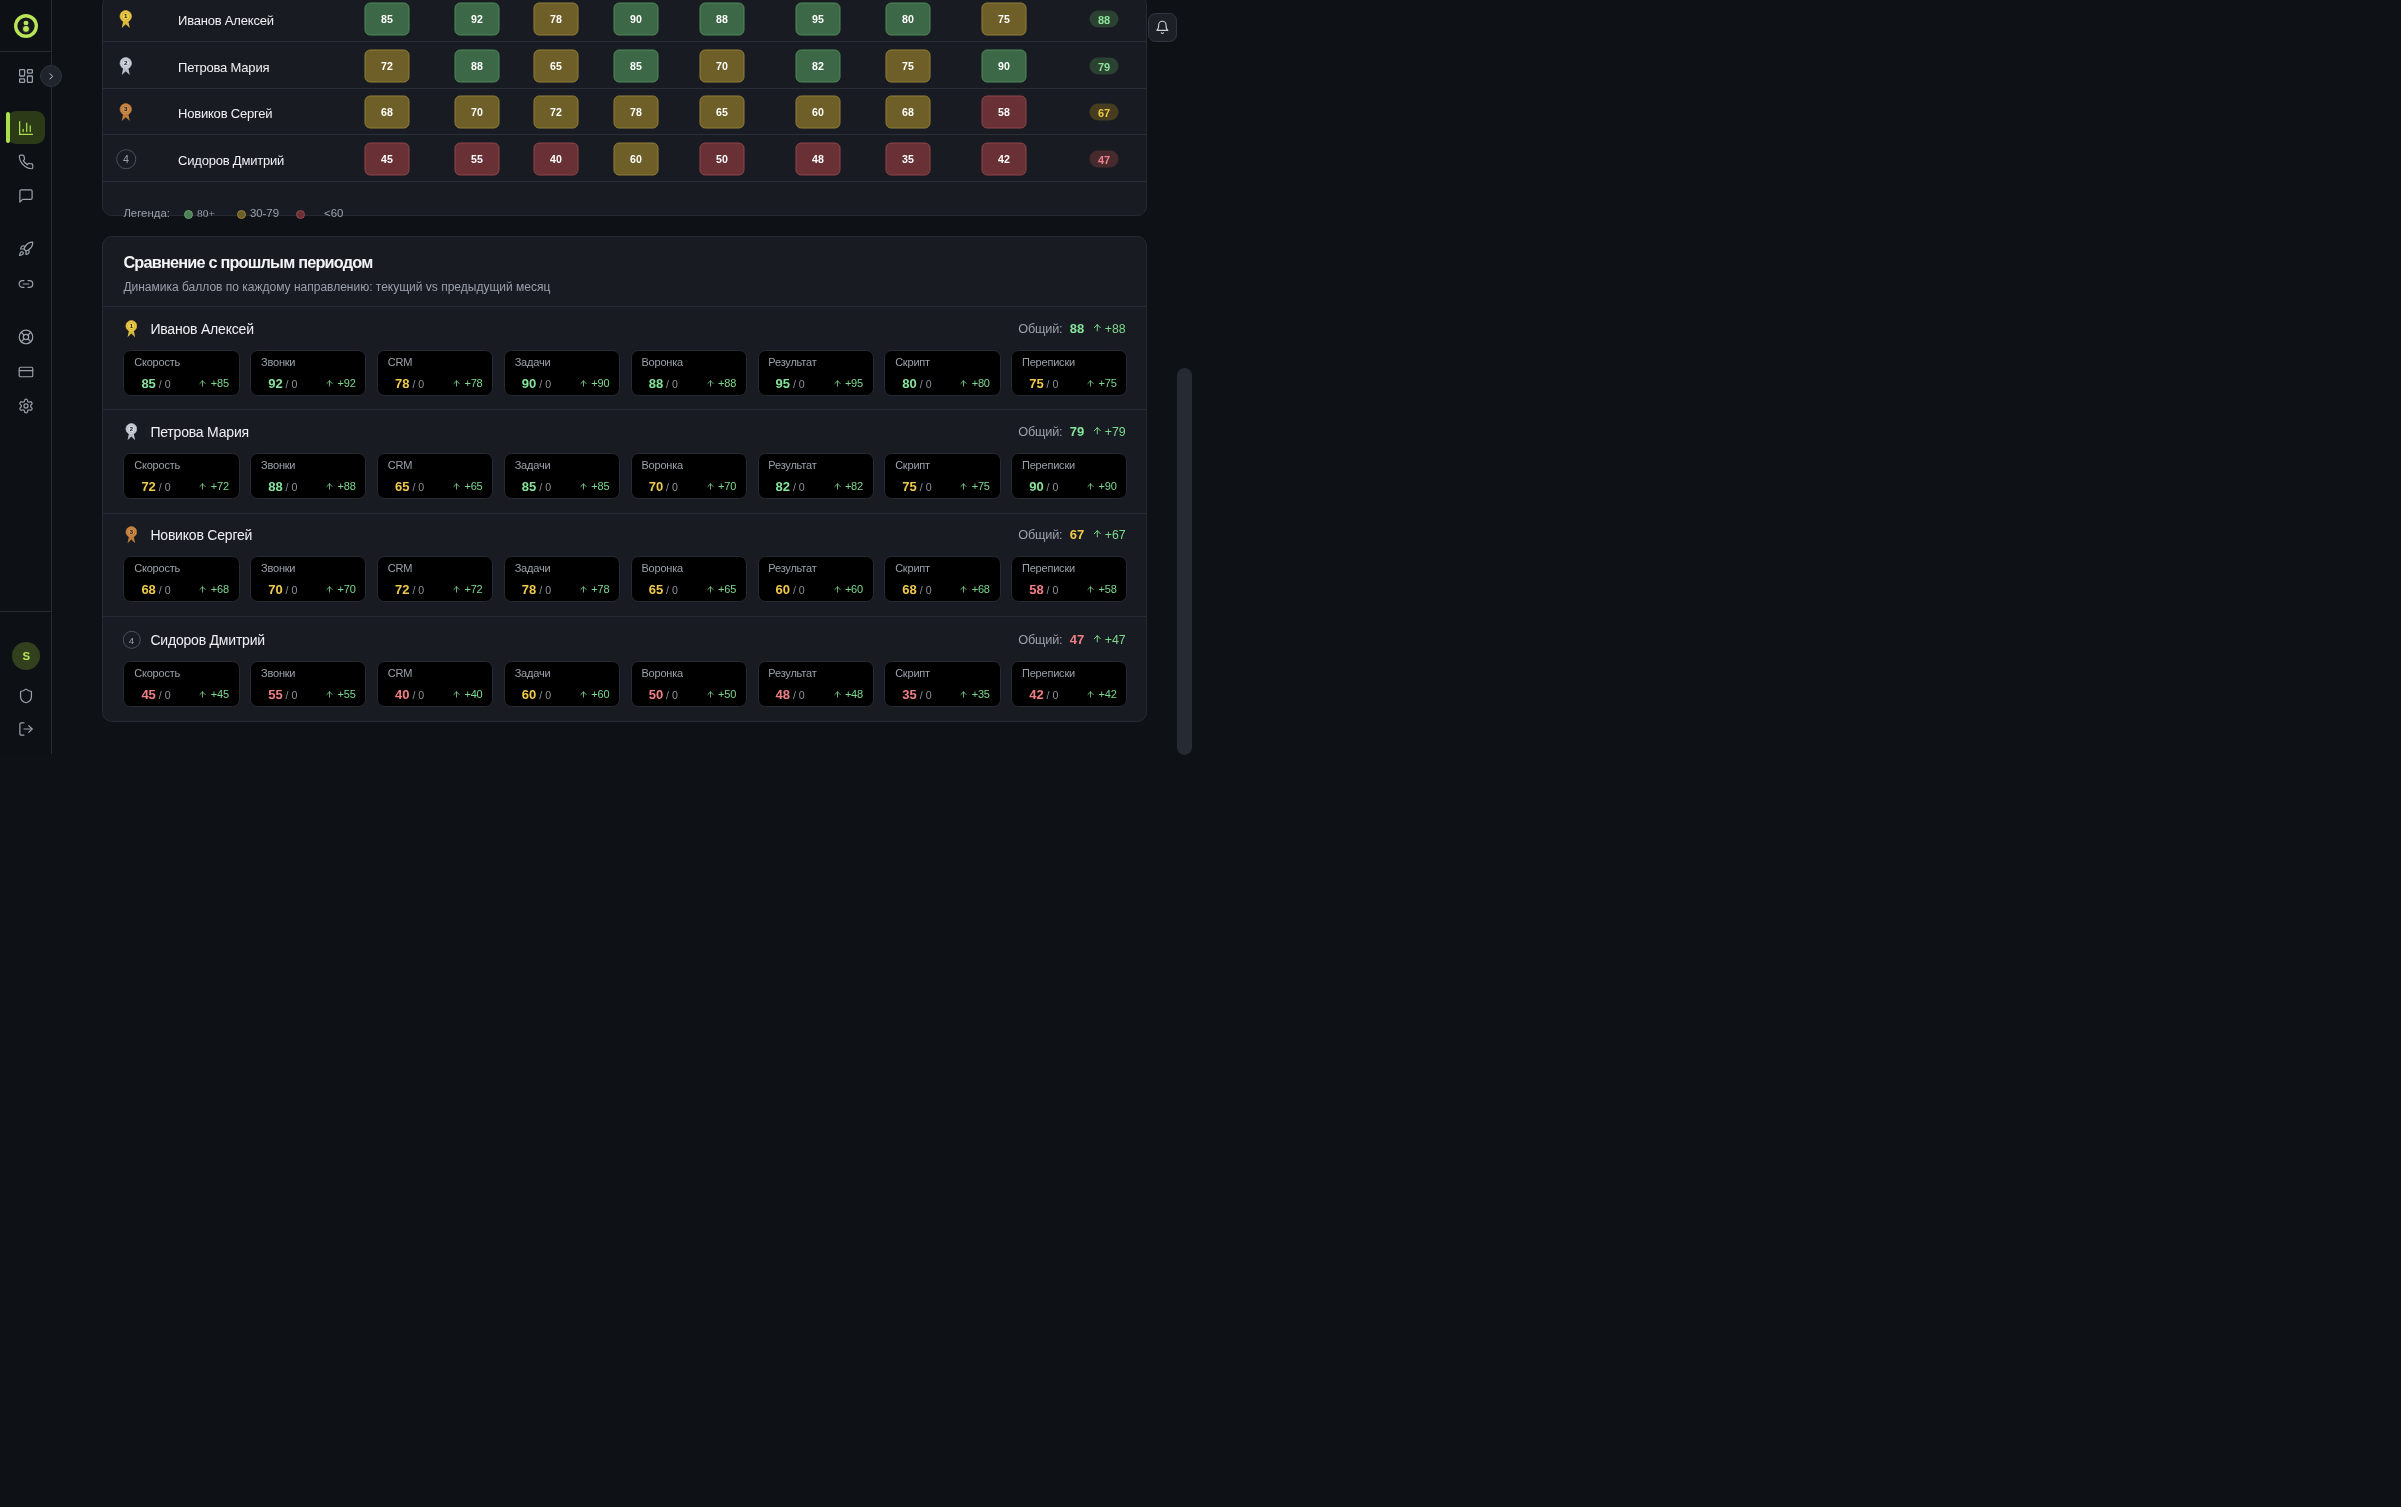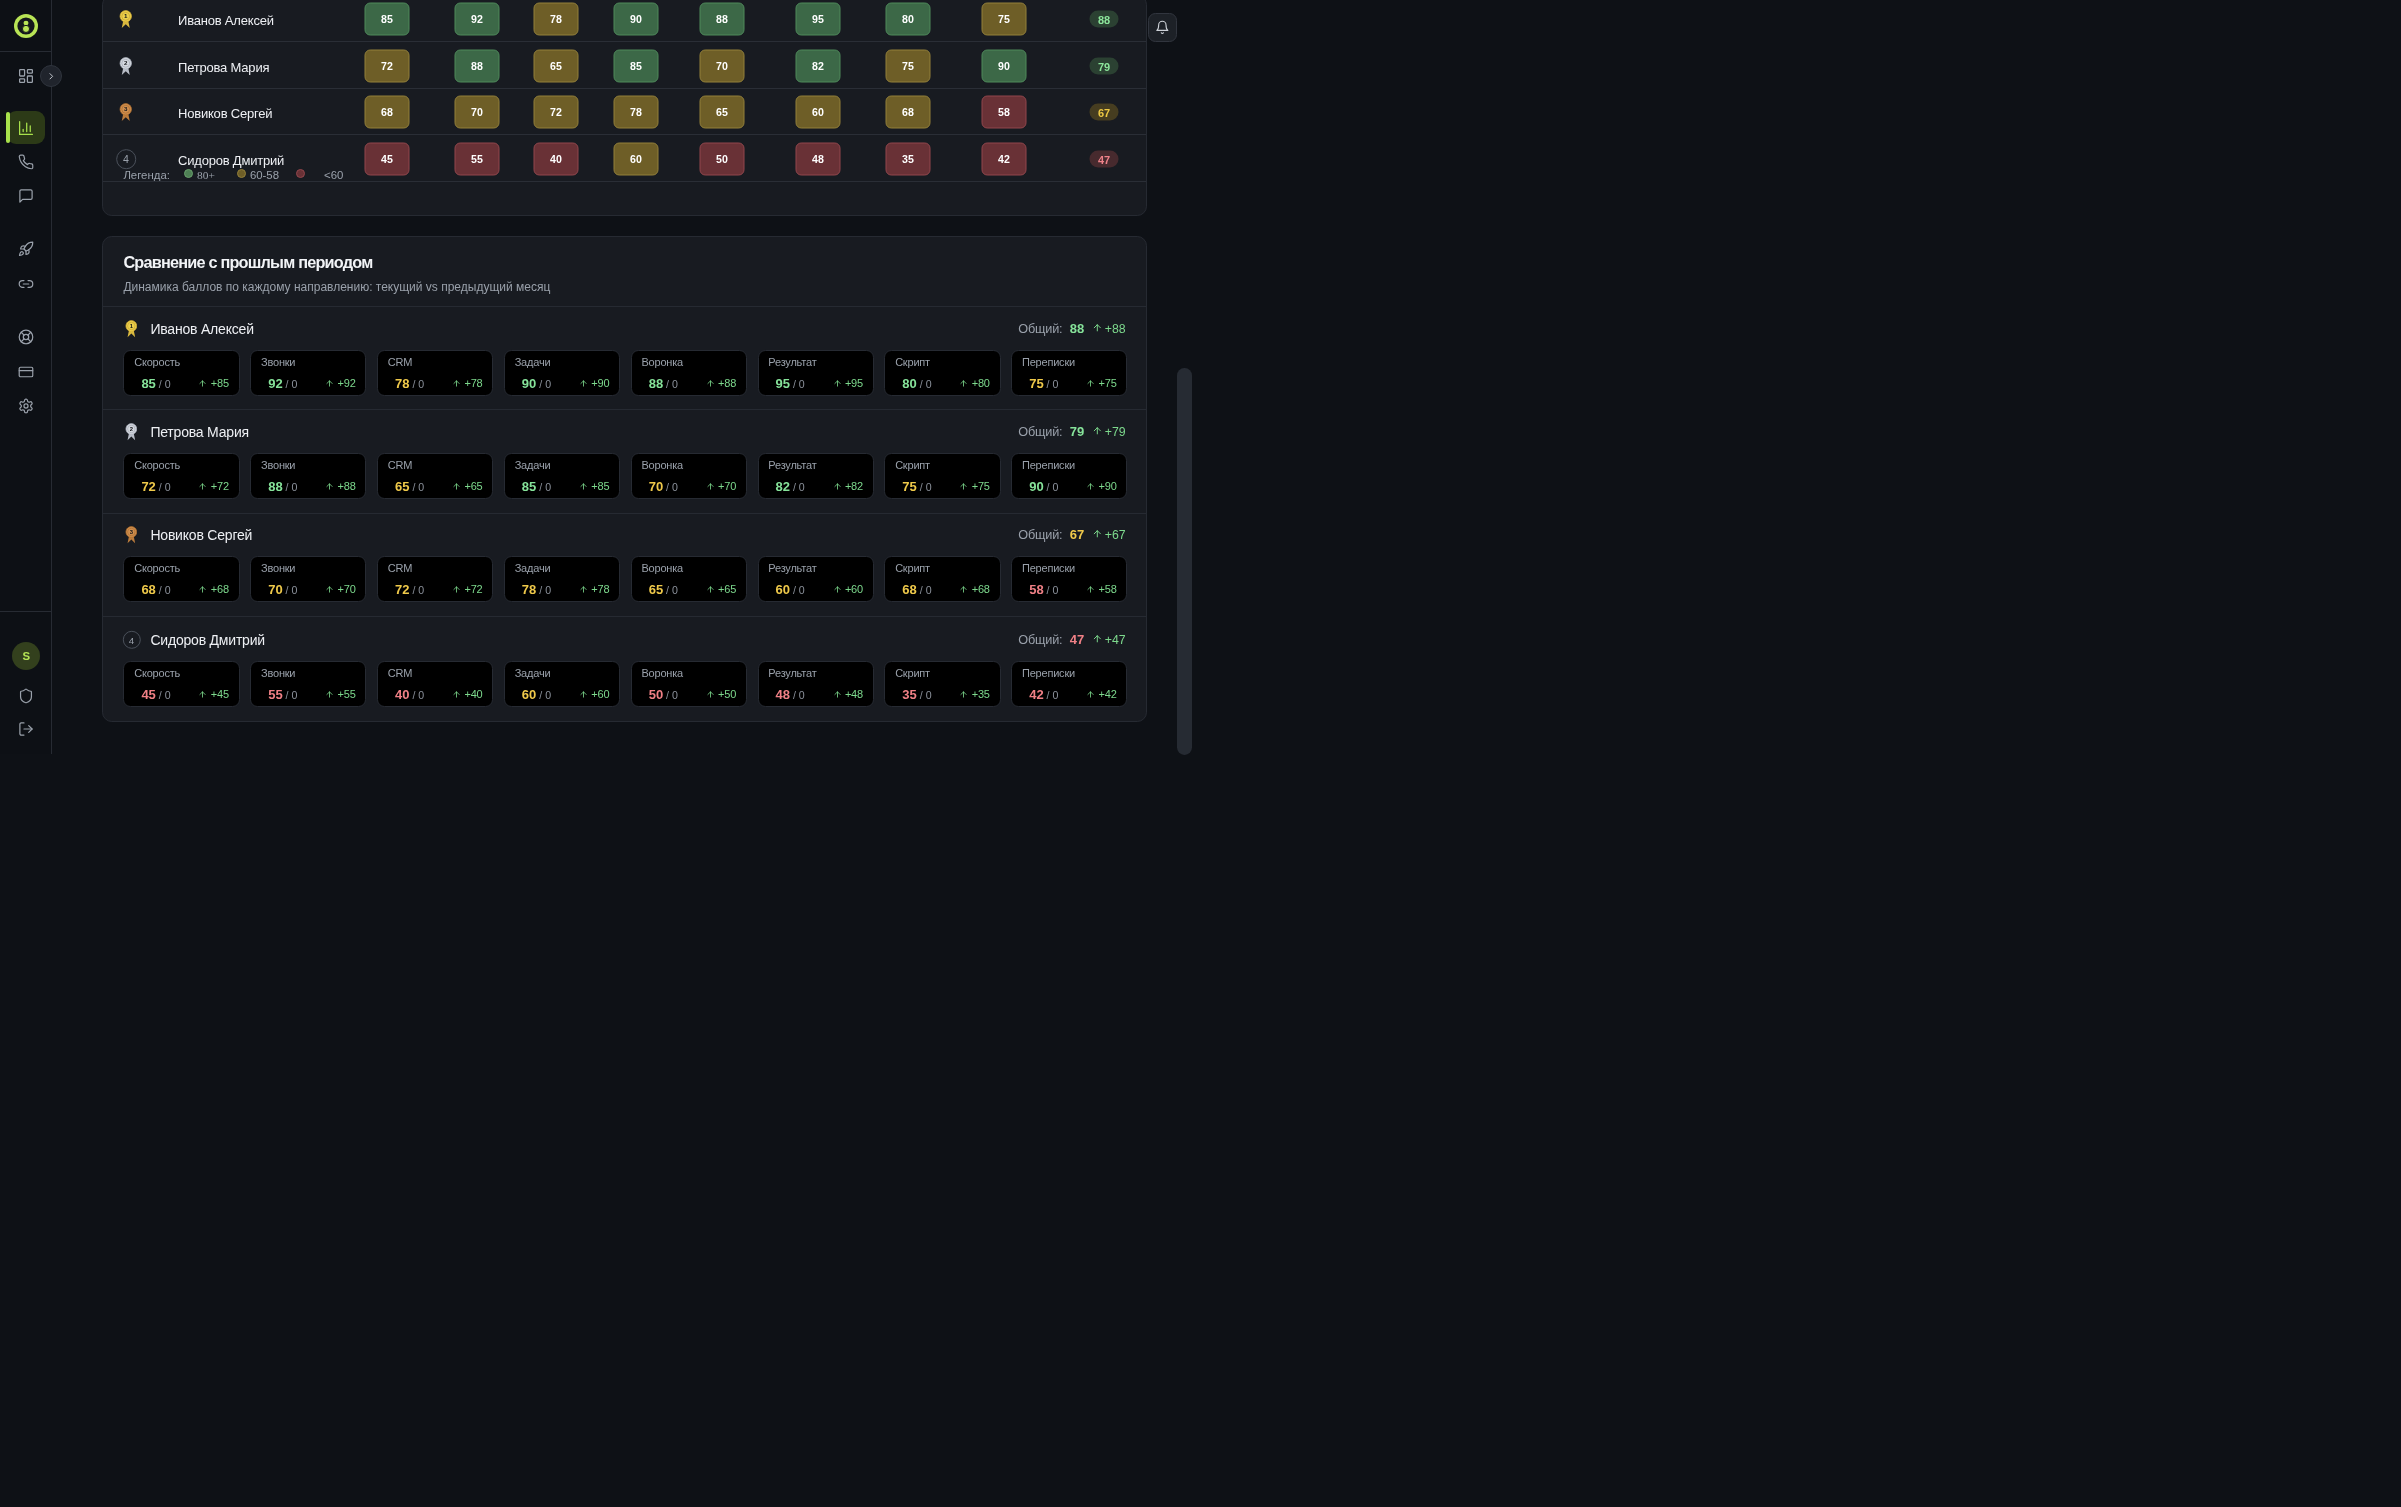--- a/index.html
+++ b/index.html
@@ -49,8 +49,8 @@
     color:#9aa1ab; display:flex; align-items:center; justify-content:center;
     transform:translate(-50%,-50%); }
   
-  #legend { position:absolute; left:0; top:173px; width:100%; height:38px;
-    display:flex; align-items:flex-start; font-size:11.4px; color:#9aa1ab; }
+  #legend { position:absolute; left:0; top:185px; width:100%; height:38px;
+    display:flex; align-items:flex-end; font-size:11.4px; color:#9aa1ab; }
   #legend .dot { width:9px; height:9px; border-radius:50%; display:inline-block; }
   
   #bell { position:absolute; left:1148px; top:13px; width:29px; height:29px;

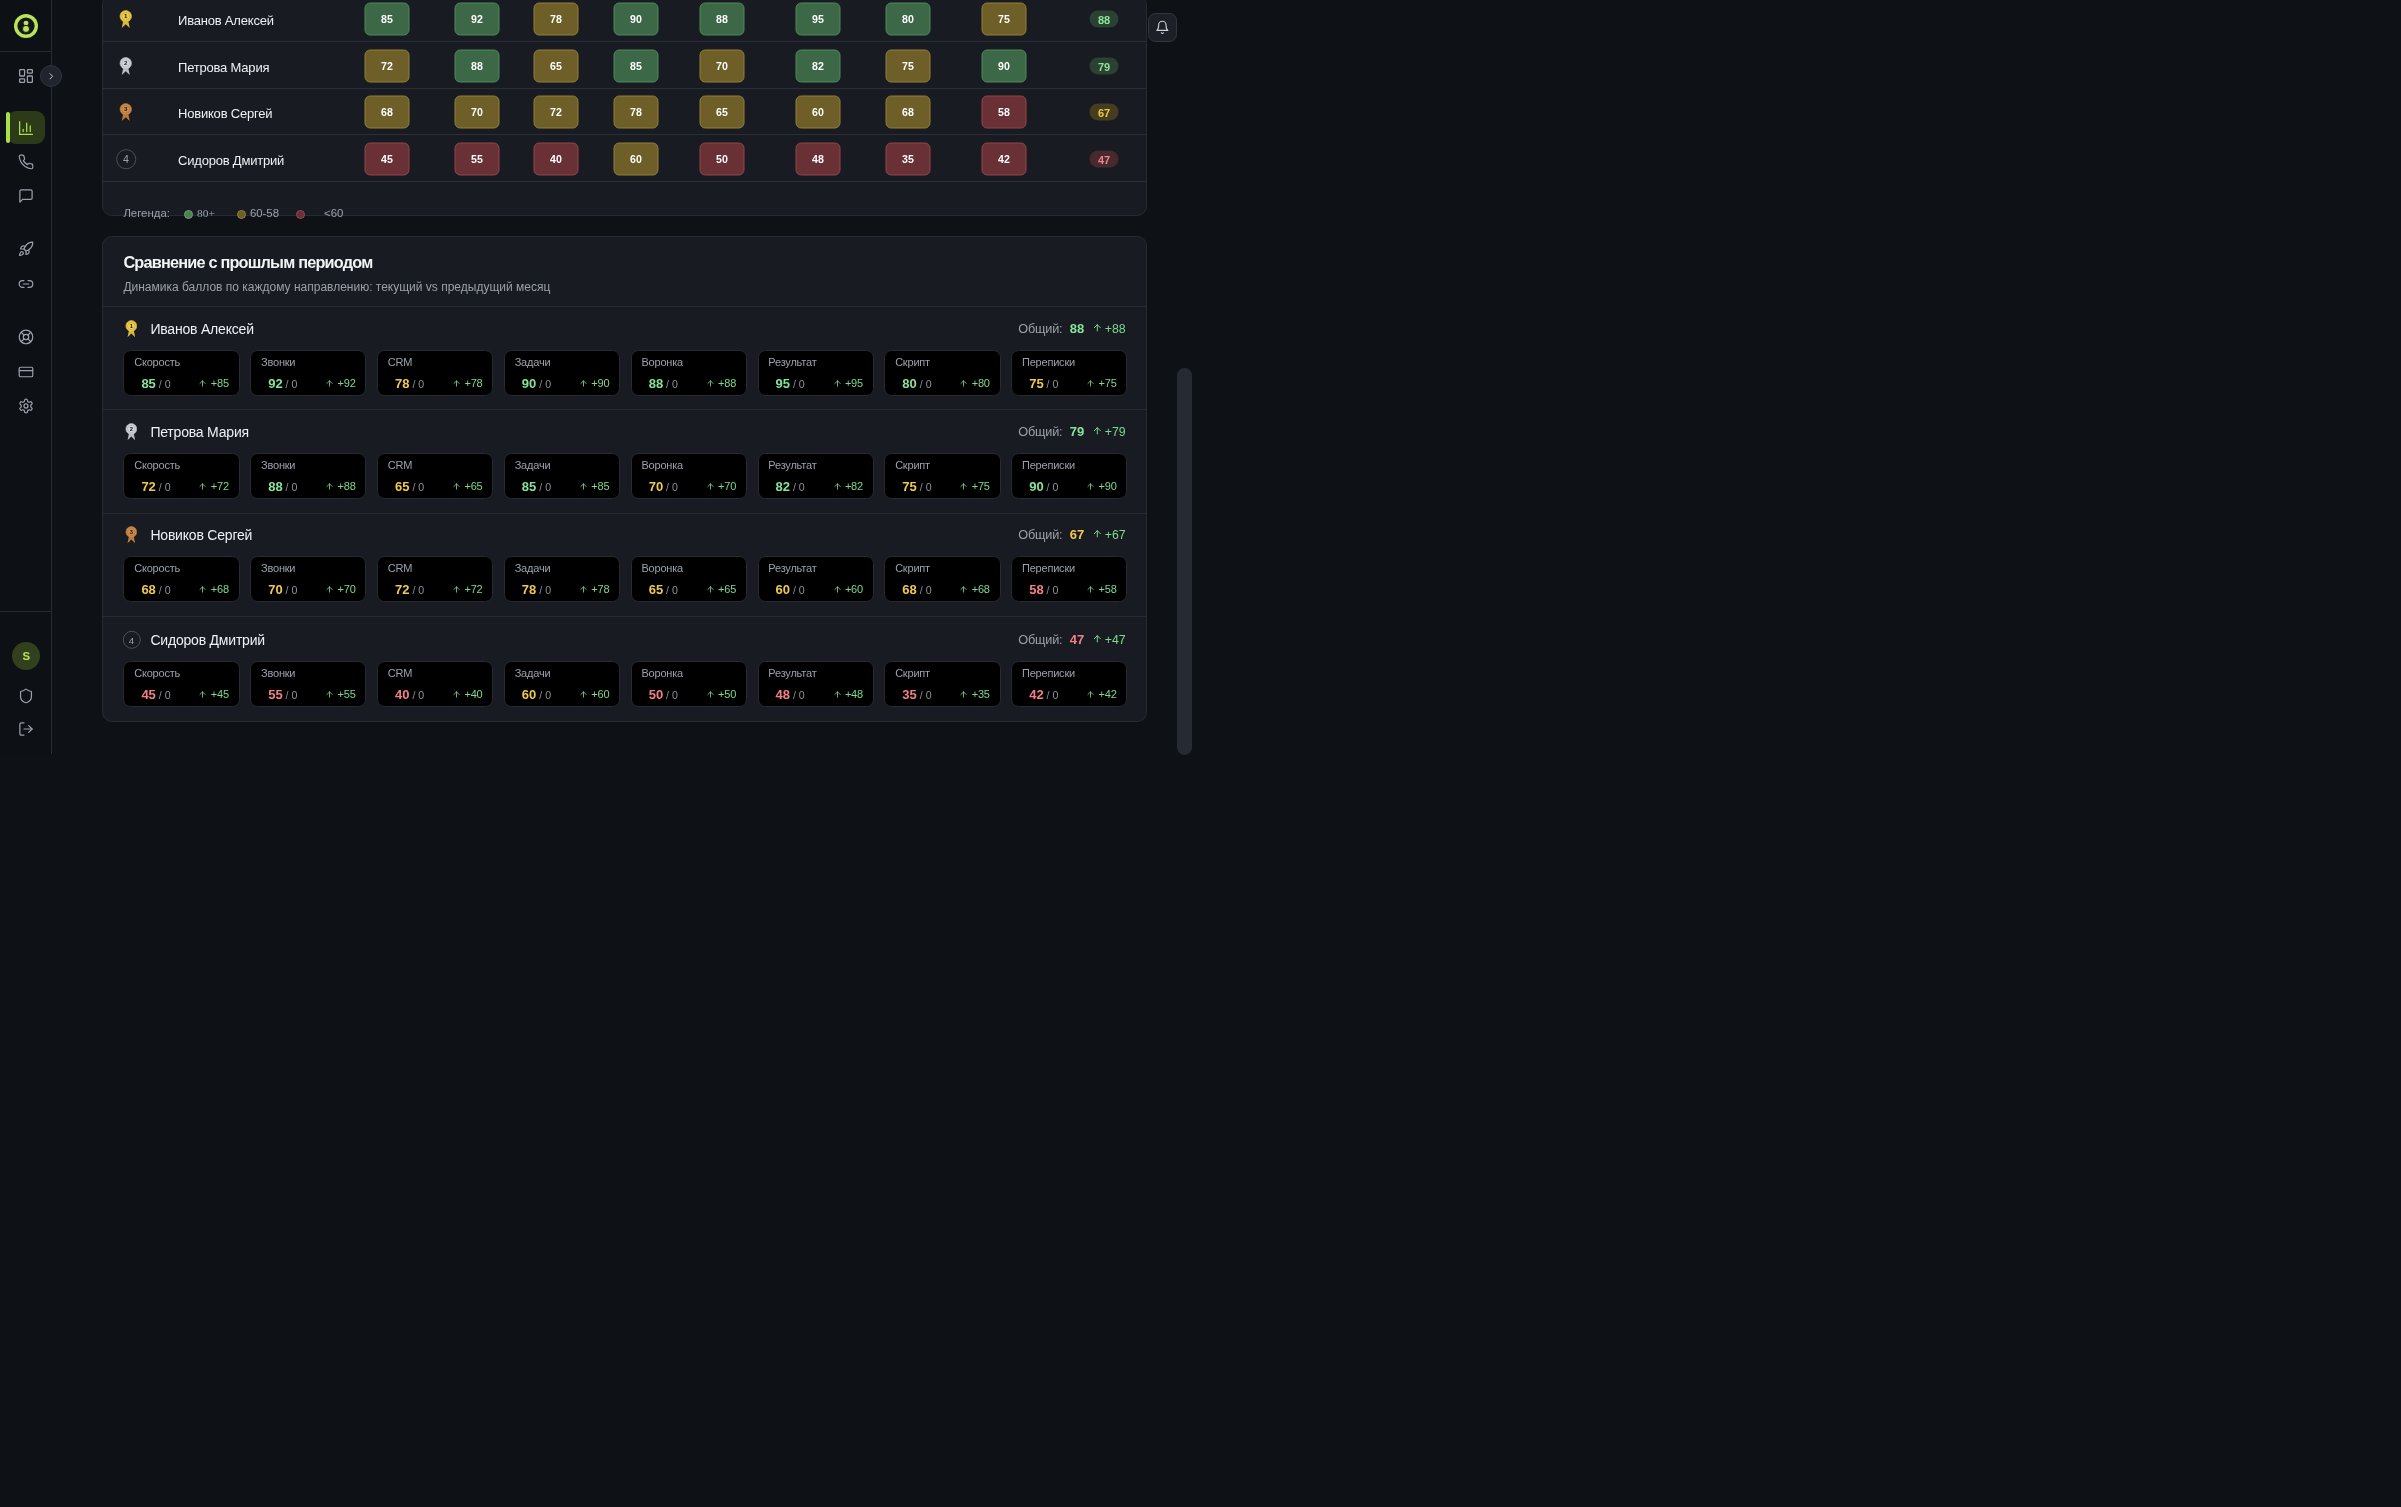--- a/index.html
+++ b/index.html
@@ -252,7 +252,7 @@
   <span class="dot" style="margin-left:14px; background:#4e8055; border:0.8px solid #69a06c;"></span>
   <span style="margin-left:4.1px;font-family:Liberation Serif, serif;">80+</span>
   <span class="dot" style="margin-left:22px; background:#6e5e27; border:0.8px solid #93803a;"></span>
-  <span style="margin-left:4.1px;">60-58</span>
+  <span style="margin-left:4.1px;">30-79</span>
   <span class="dot" style="margin-left:17px; background:#693136; border:0.8px solid #92474d;"></span>
   <span style="margin-left:19px;">&lt;60</span>
     </div>

